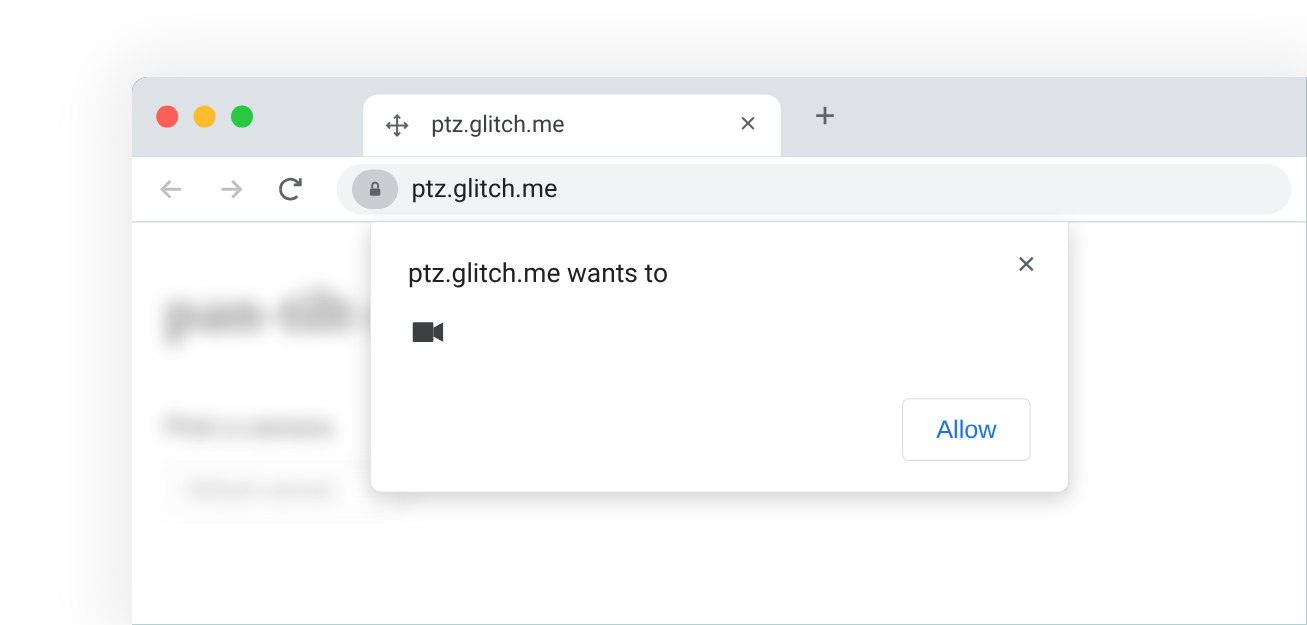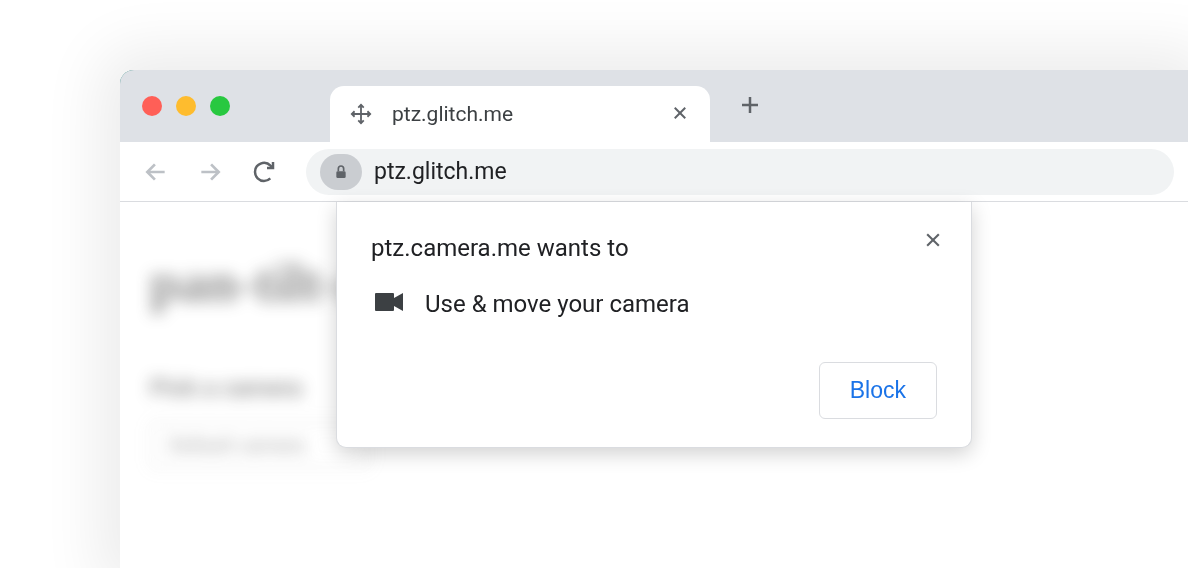--- a/index.html
+++ b/index.html
@@ -251,7 +251,7 @@
             <line x1="19" y1="5" x2="5" y2="19"></line>
         </svg>
       </div>
-      <div class="dialog-title">ptz.camera.me wants to</div>
+      <div class="dialog-title">ptz.glitch.me wants to</div>
       <div class="dialog-perm-row">
         <span>
           <svg width="28" height="24" viewBox="0 0 28 20" fill="#3c4043">

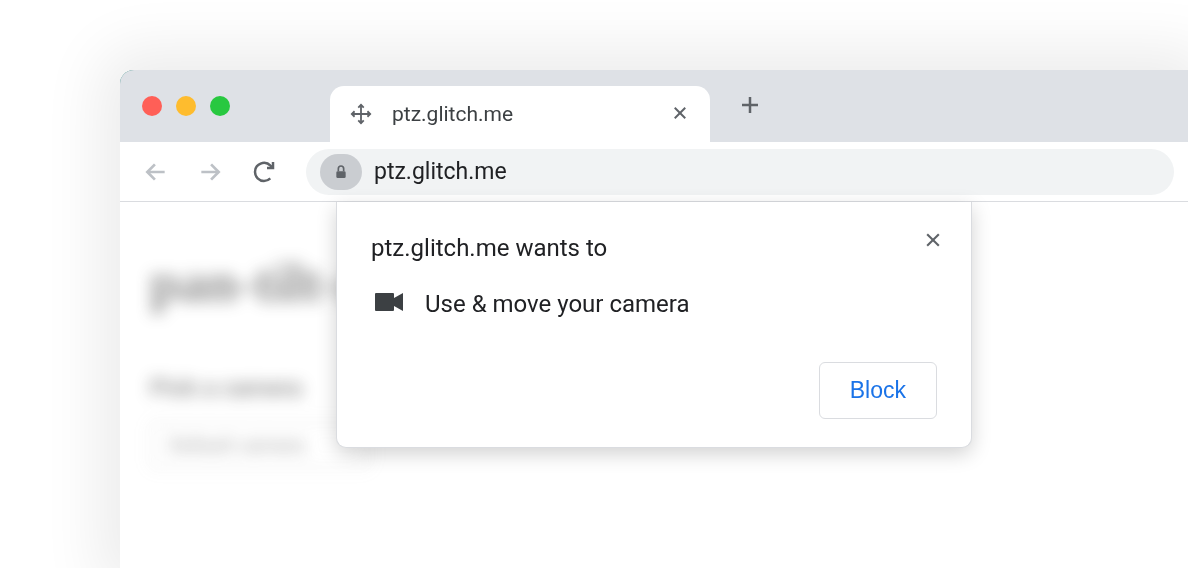--- a/index.html
+++ b/index.html
@@ -259,7 +259,6 @@
             <polygon points="19,6 28,1 28,19 19,14"></polygon>
           </svg>
         </span>
-        <span class="perm-text">Use &amp; move your camera</span>
       </div>
       <div class="dialog-buttons">
         <button class="dialog-btn">Block</button>

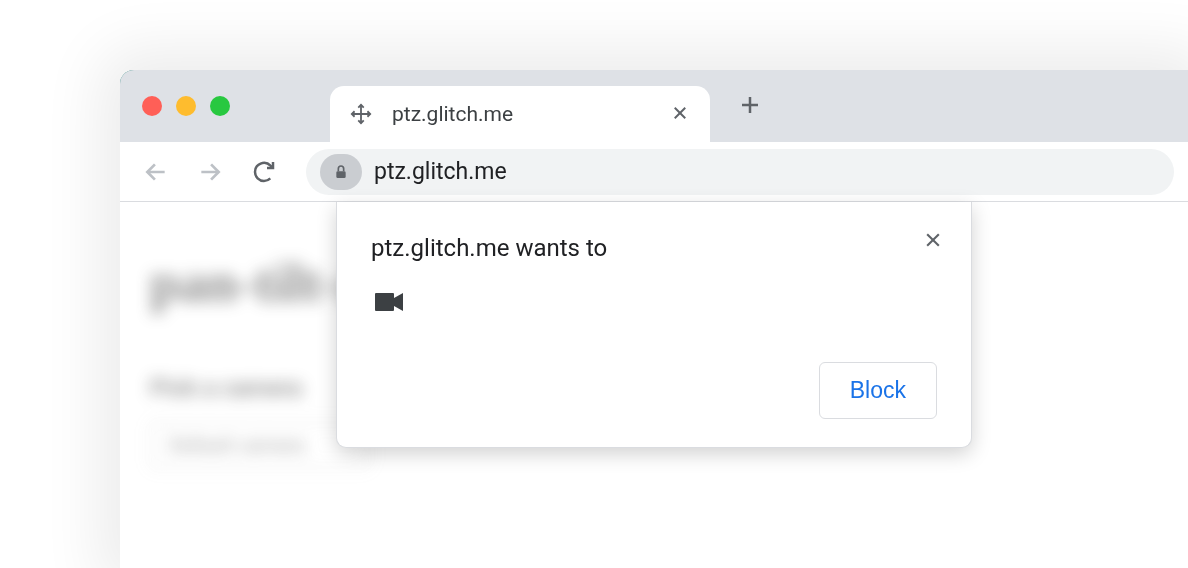--- a/index.html
+++ b/index.html
@@ -261,7 +261,7 @@
         </span>
       </div>
       <div class="dialog-buttons">
-        <button class="dialog-btn">Block</button>
+        <button class="dialog-btn">Allow</button>
       </div>
     </div>
   </div>

